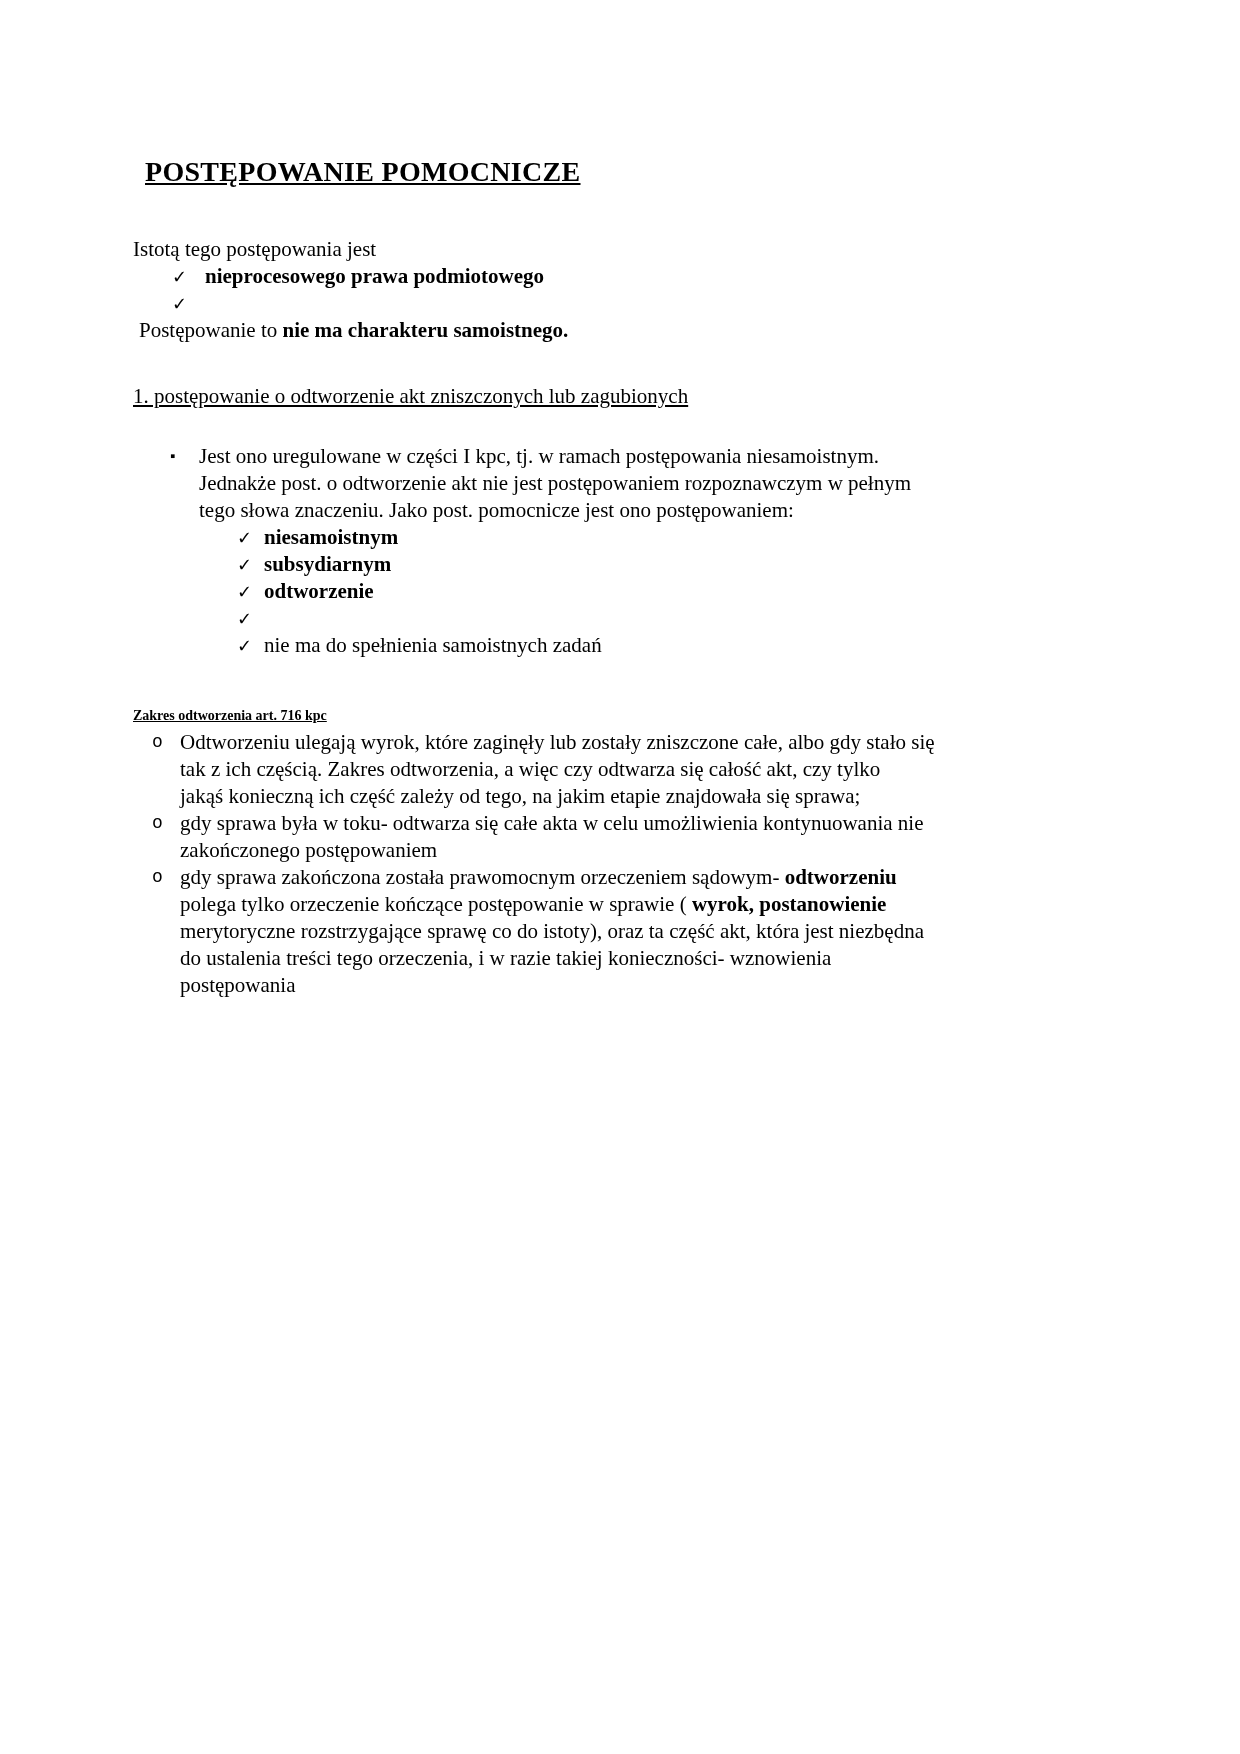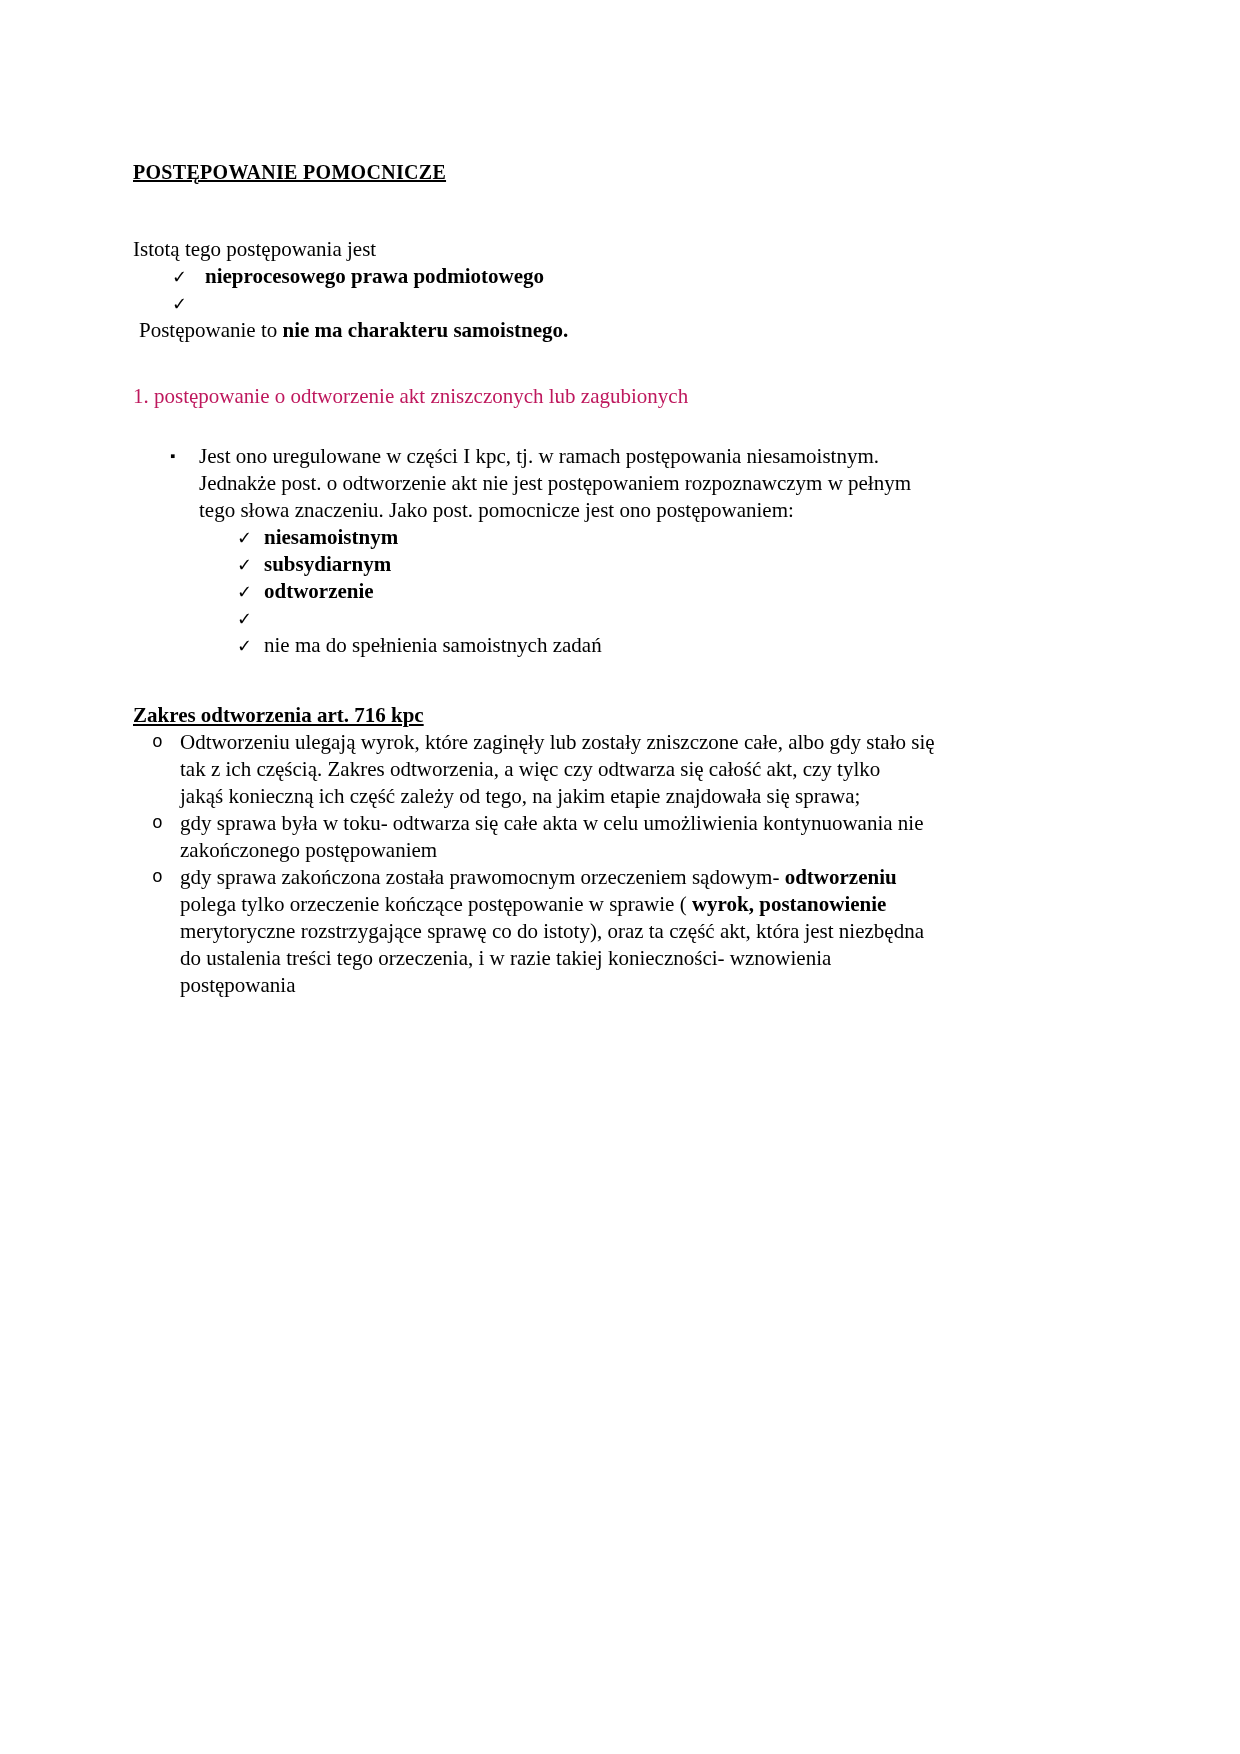--- a/index.html
+++ b/index.html
@@ -17,12 +17,12 @@
     padding: 157px 118px 0 133px;
   }
   .title {
-    font-size: 20px;
+    font-size: 28px;
     line-height: 30px;
     font-weight: bold;
     text-decoration: underline;
     letter-spacing: 0.3px;
-    margin: 0 0 49px 0;
+    margin: 0 0 49px 12px;
   }
   .line { margin: 0; }
   .closing { padding-left: 6px; }

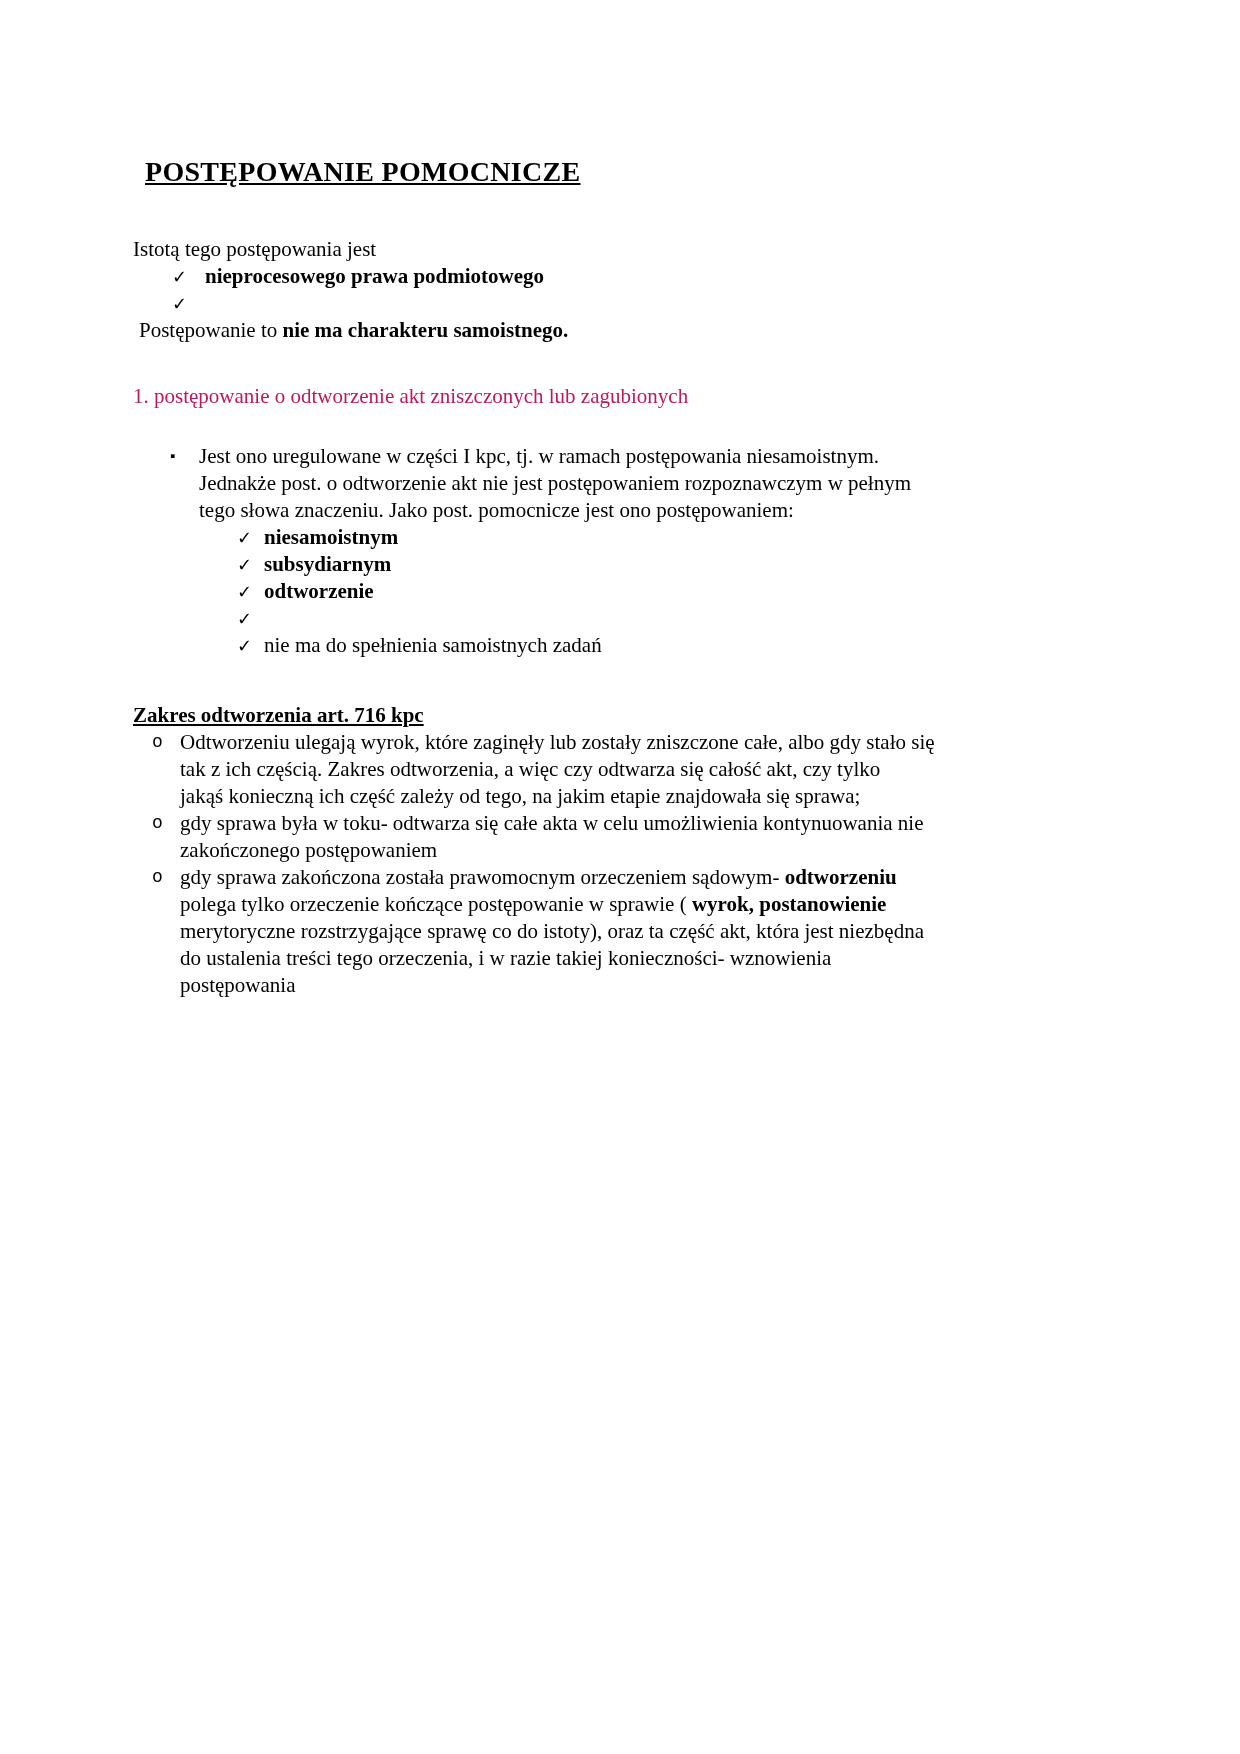--- a/index.html
+++ b/index.html
@@ -52,7 +52,8 @@
     line-height: 27px;
   }
   .link-heading {
-    color: #be185d;
+    color: #000000;
+    text-decoration: underline;
     font-weight: normal;
     font-size: 21px;
     line-height: 27px;

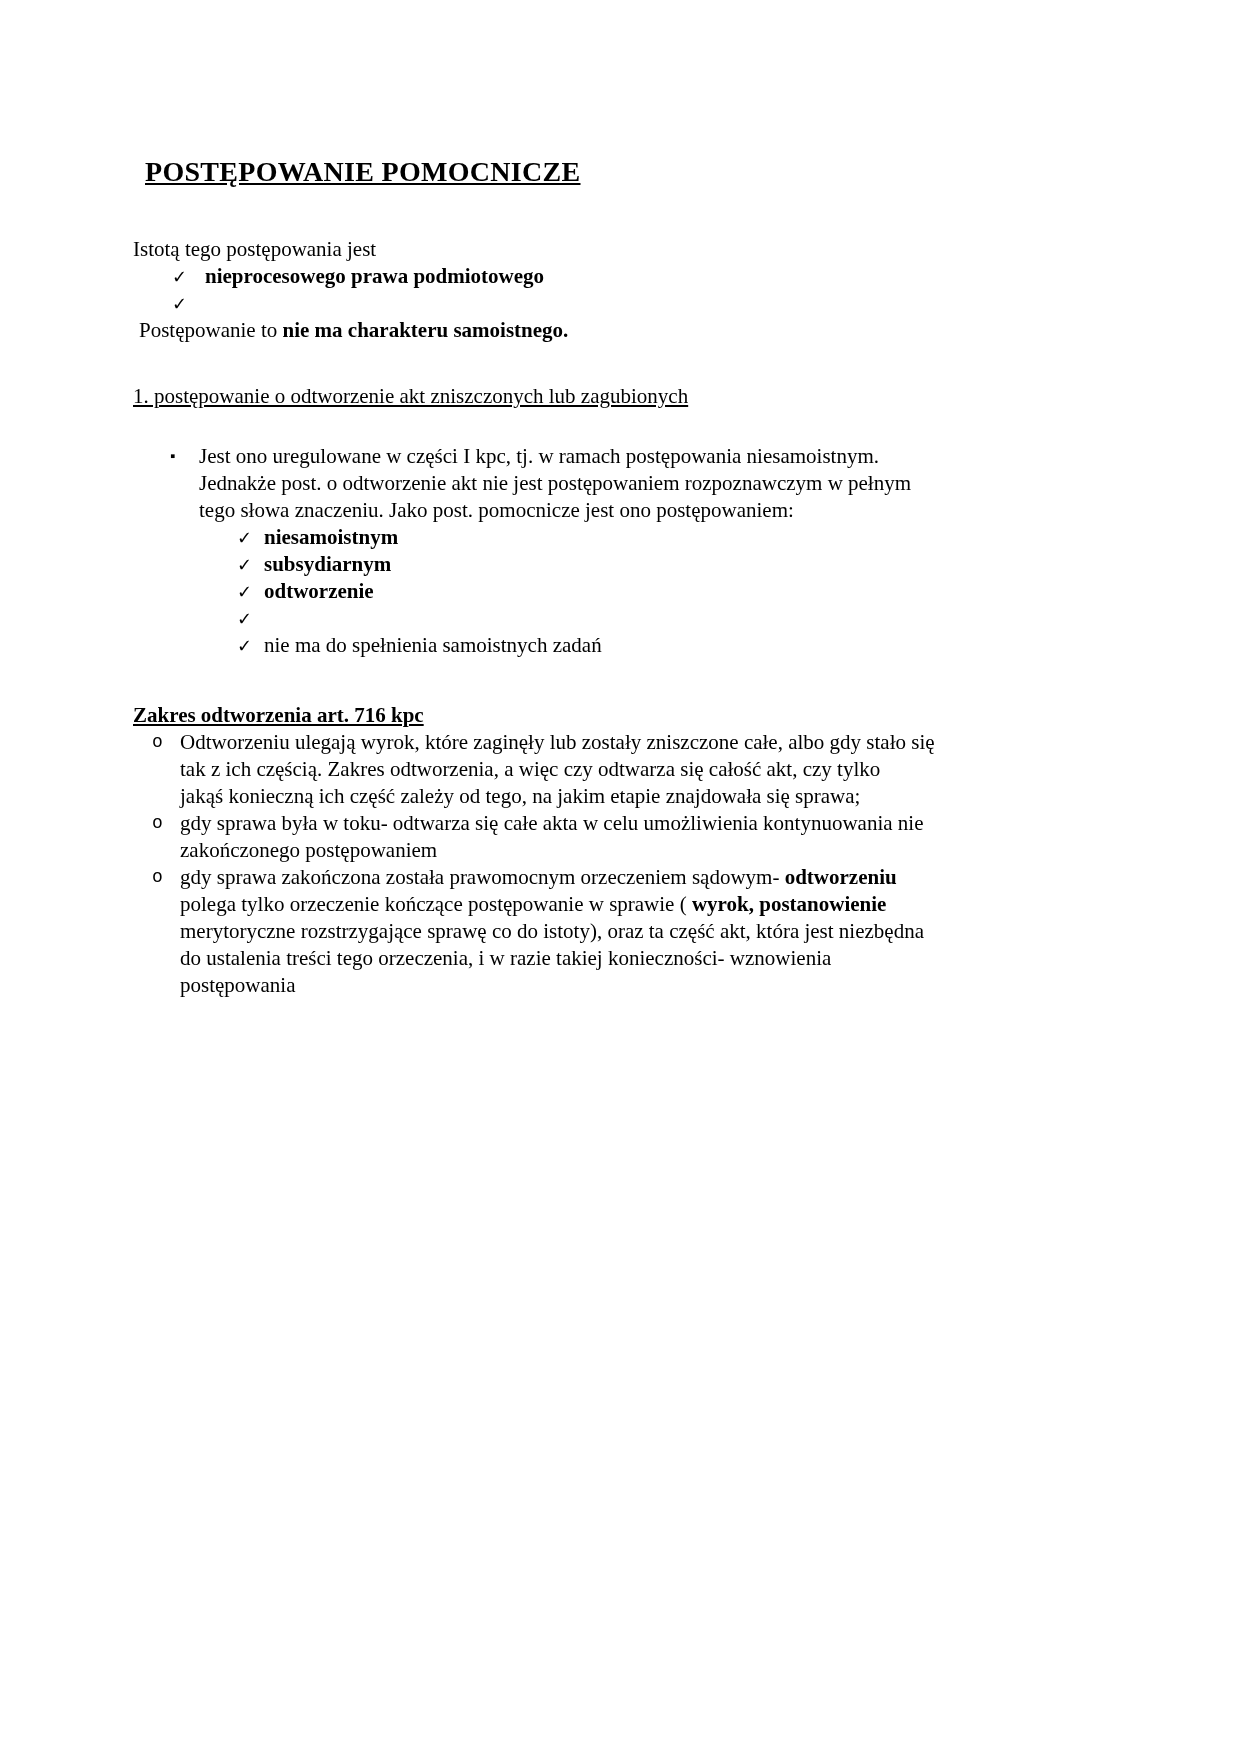--- a/index.html
+++ b/index.html
@@ -65,7 +65,7 @@
   .sub-heading {
     font-weight: bold;
     text-decoration: underline;
-    font-size: 21px;
+    font-size: 14px;
     line-height: 27px;
     margin: 43px 0 0 0;
   }

